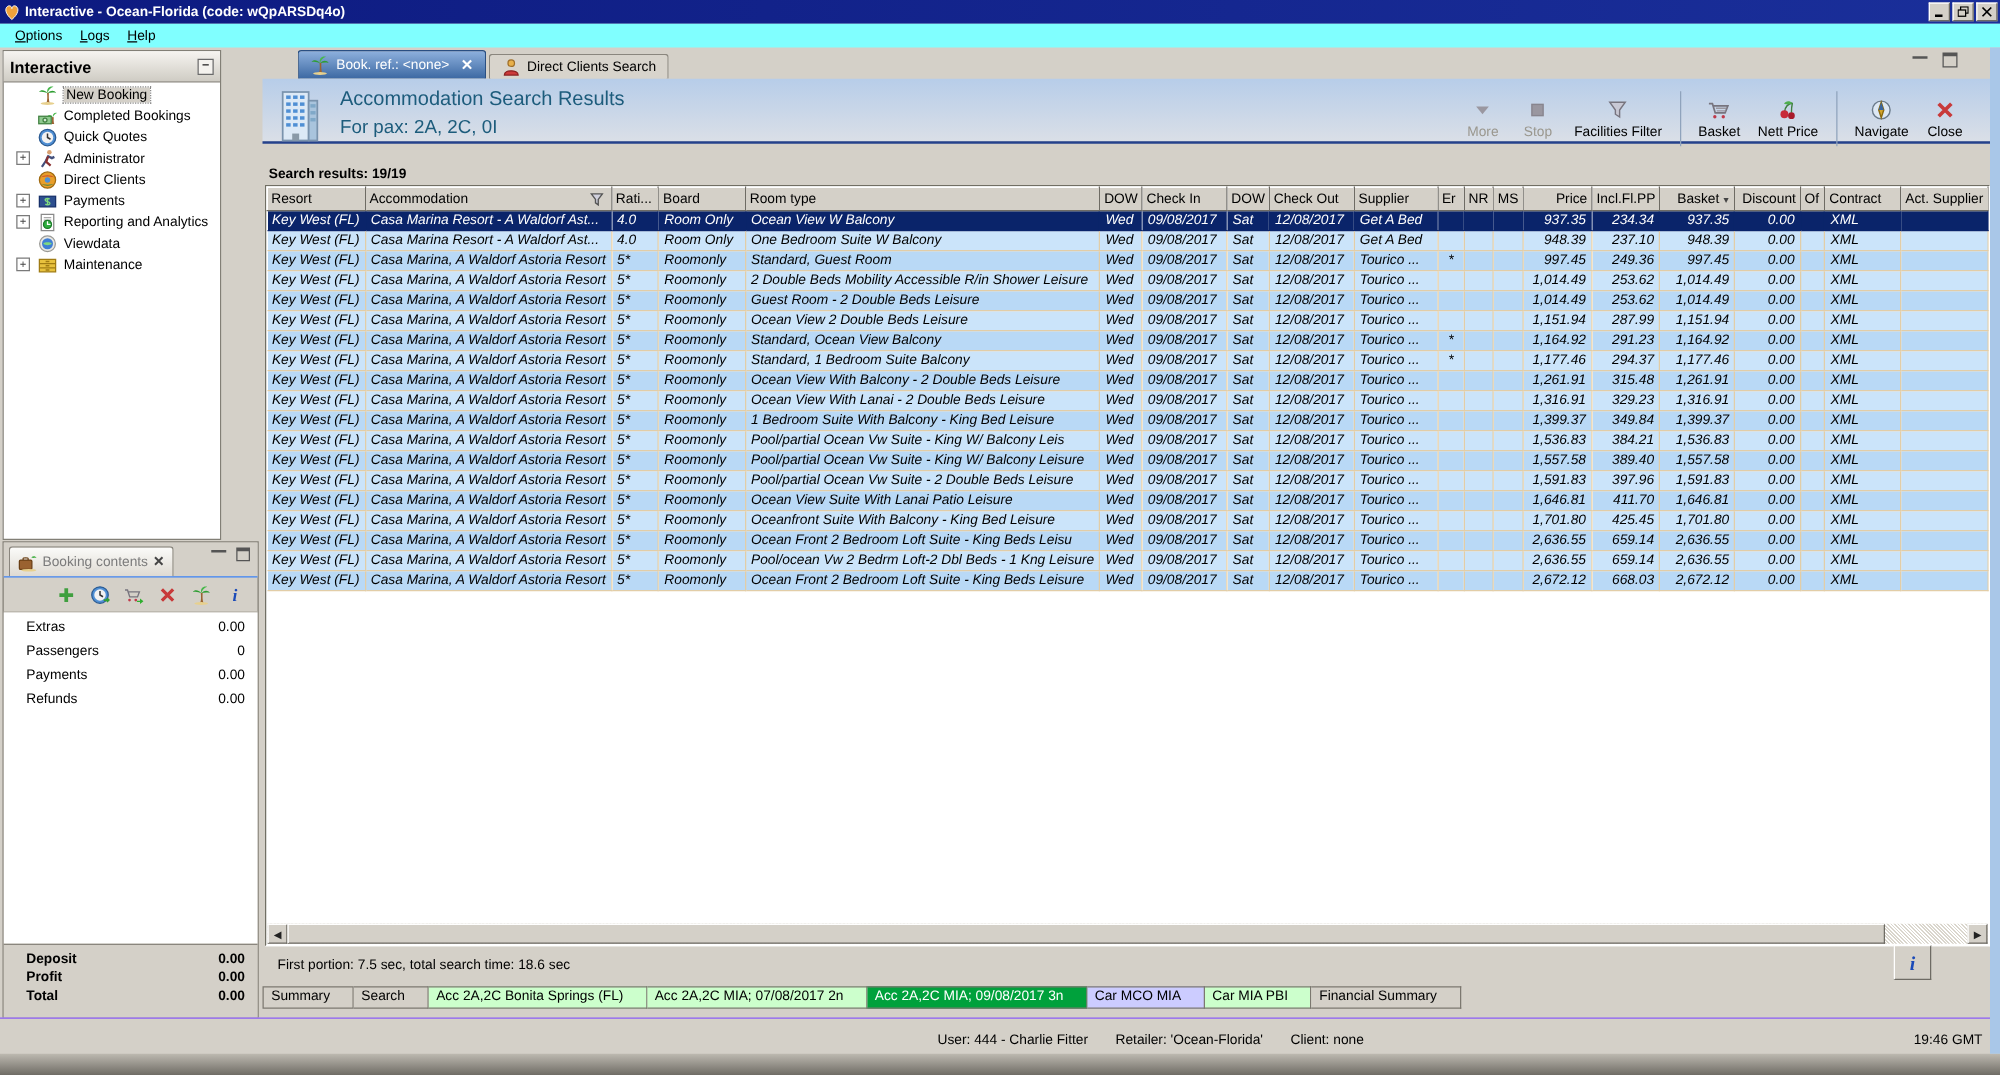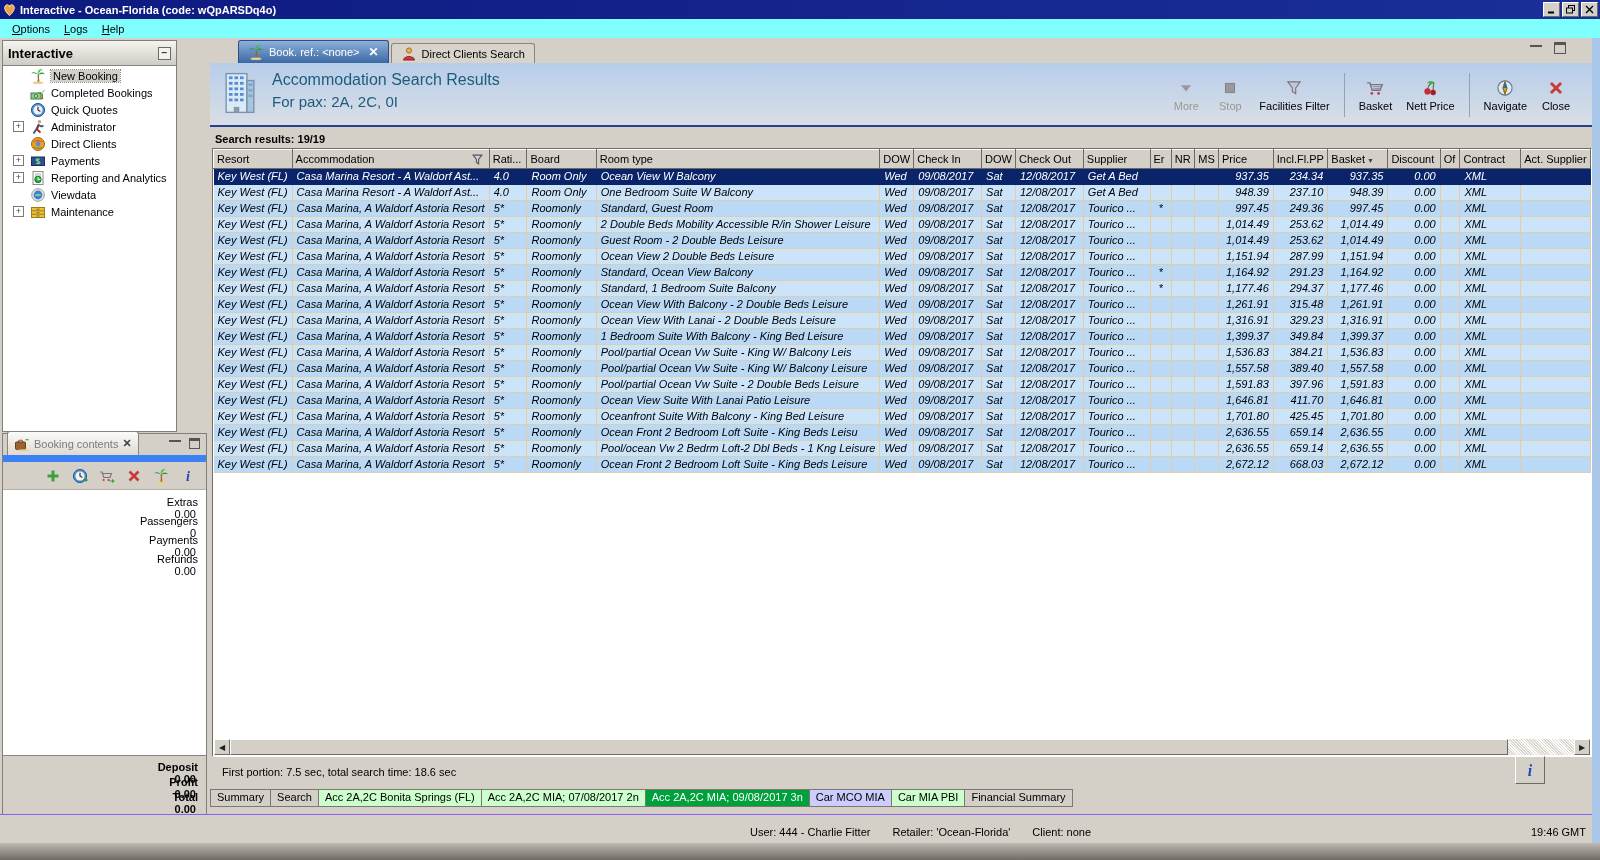--- a/index.html
+++ b/index.html
@@ -56,7 +56,7 @@
   .panel-ctrl .box { width:11px; height:11px; border:1px solid #555; border-top:2px solid #555; }
 
   
-  .acc-header { position:absolute; left:210px; top:63px; width:1382px; height:64px; background:linear-gradient(#b7cde9,#dadfe7); border-bottom:2px solid #24418c; }
+  .acc-header { position:absolute; left:210px; top:63px; width:1382px; height:52px; background:linear-gradient(#b7cde9,#dadfe7); border-bottom:2px solid #24418c; }
   .acc-title-wrap { position:absolute; left:12px; top:6px; display:flex; gap:14px; }
   .building svg { width:36px; height:48px; display:block; }
   .acc-title { color:#1d5c7c; font-size:16px; line-height:22px; }

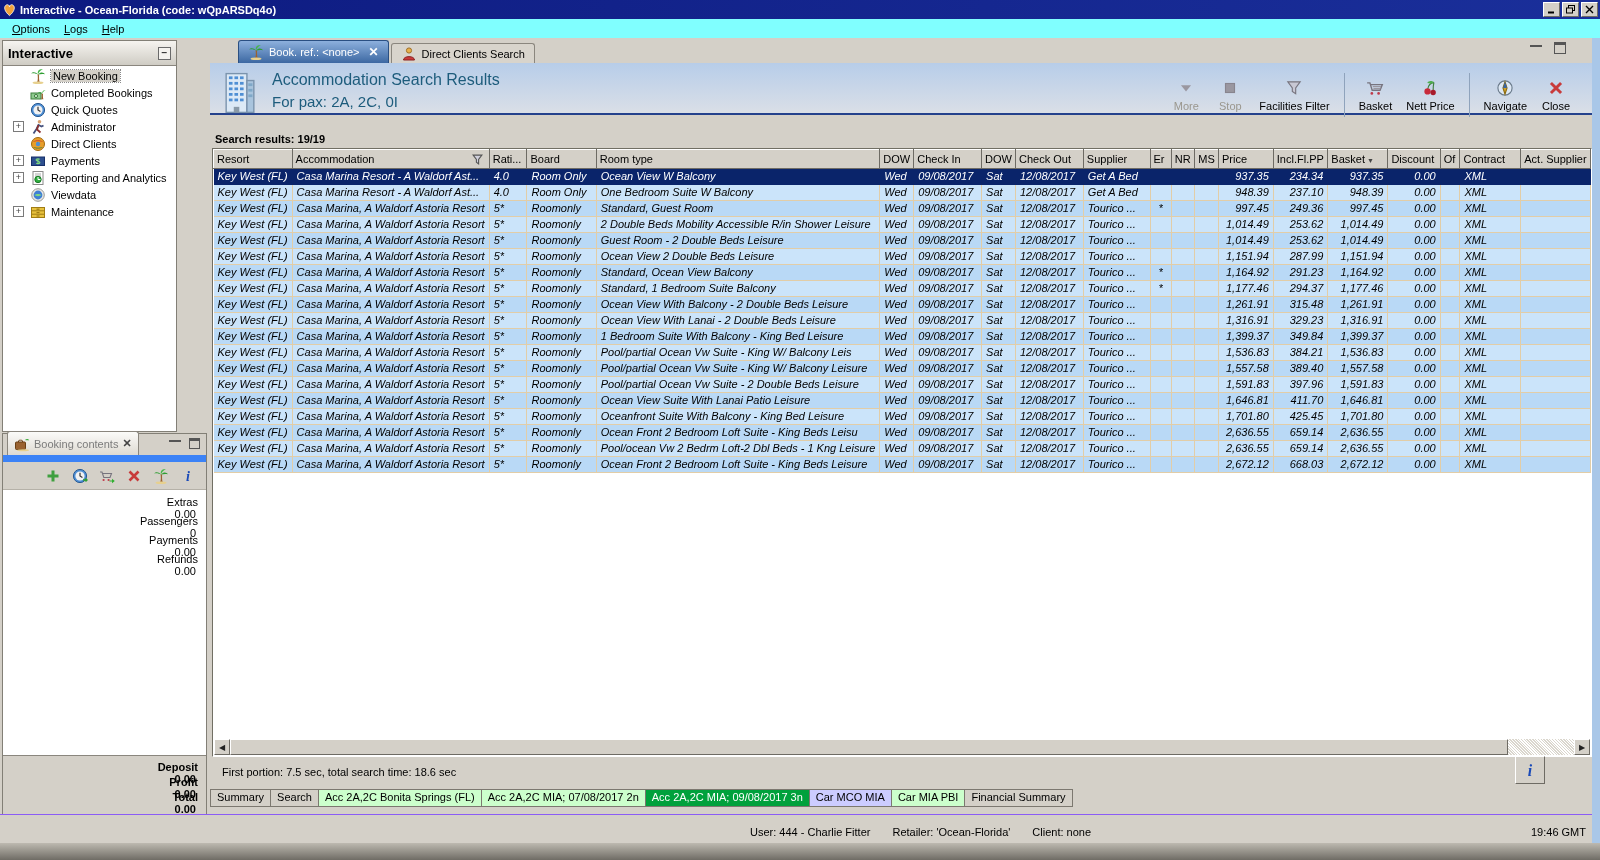--- a/index.html
+++ b/index.html
@@ -75,7 +75,7 @@
   .table-wrap { position:absolute; left:212px; top:148px; width:1380px; height:609px; background:#fff; border:1px solid; border-color:#716f64 #fff #fff #716f64; overflow:hidden; }
   table.grid { border-collapse:collapse; table-layout:fixed; }
   table.grid th { height:19px; background:#d4d0c8; border:1px solid; border-color:#fff #6e6b64 #6e6b64 #fff; font-weight:normal; text-align:left; padding:0 3px; white-space:nowrap; overflow:hidden; position:relative; }
-  table.grid th.r { }
+  table.grid th.r { text-align:right; }
   table.grid td { height:15px; line-height:15px; padding:0 4px; white-space:nowrap; overflow:hidden; border-right:1px solid #e2cda7; border-bottom:1px solid #e2cda7; }
   table.grid td.r { text-align:right; }
   table.grid td.c { text-align:center; }

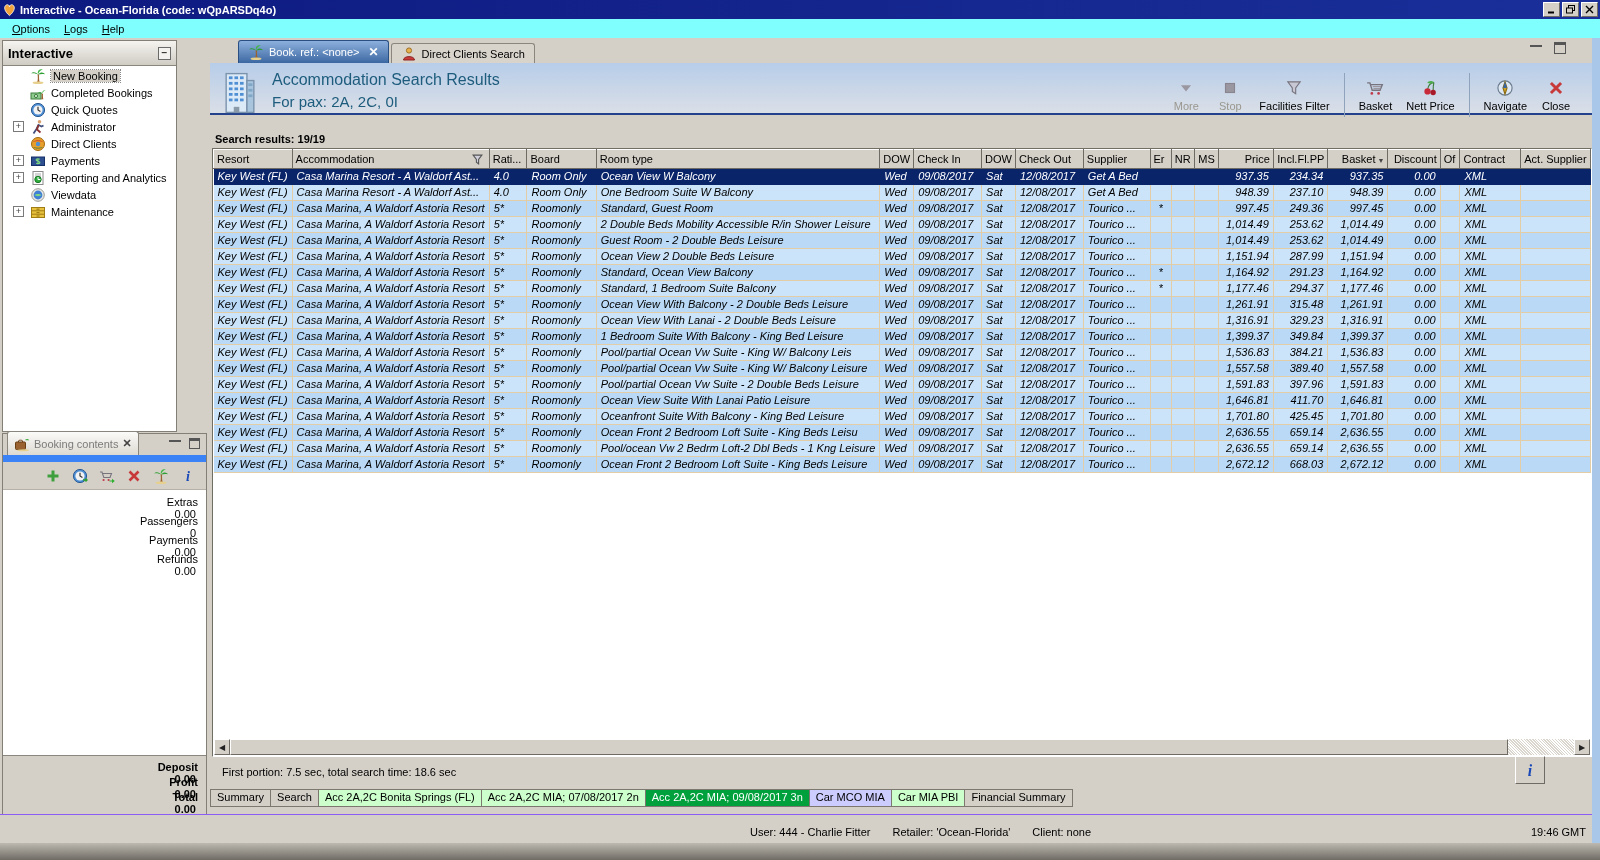--- a/index.html
+++ b/index.html
@@ -31,7 +31,7 @@
 
   
   .bc-panel { position:absolute; left:2px; top:433px; width:205px; height:382px; background:#d4d0c8; border:1px solid #827f76; display:flex; flex-direction:column; }
-  .bc-tabrow { height:28px; display:flex; align-items:flex-end; padding:2px 4px 0 4px; background:#d4d0c8; border-bottom:7px solid #3b82f6; position:relative; }
+  .bc-tabrow { height:28px; display:flex; align-items:flex-end; padding:2px 4px 0 4px; background:#d4d0c8; border-bottom:1px solid #3b82f6; position:relative; }
   .bc-tab { display:flex; align-items:center; gap:4px; background:linear-gradient(#fbfbf9,#dedad2); border:1px solid #8a867e; border-bottom:none; border-radius:3px 3px 0 0; height:24px; padding:0 6px; color:#7b7b7b; }
   .bc-tab .x { color:#444; font-weight:bold; font-size:11px; }
   .bc-winbtns { position:absolute; right:6px; top:4px; display:flex; gap:8px; }

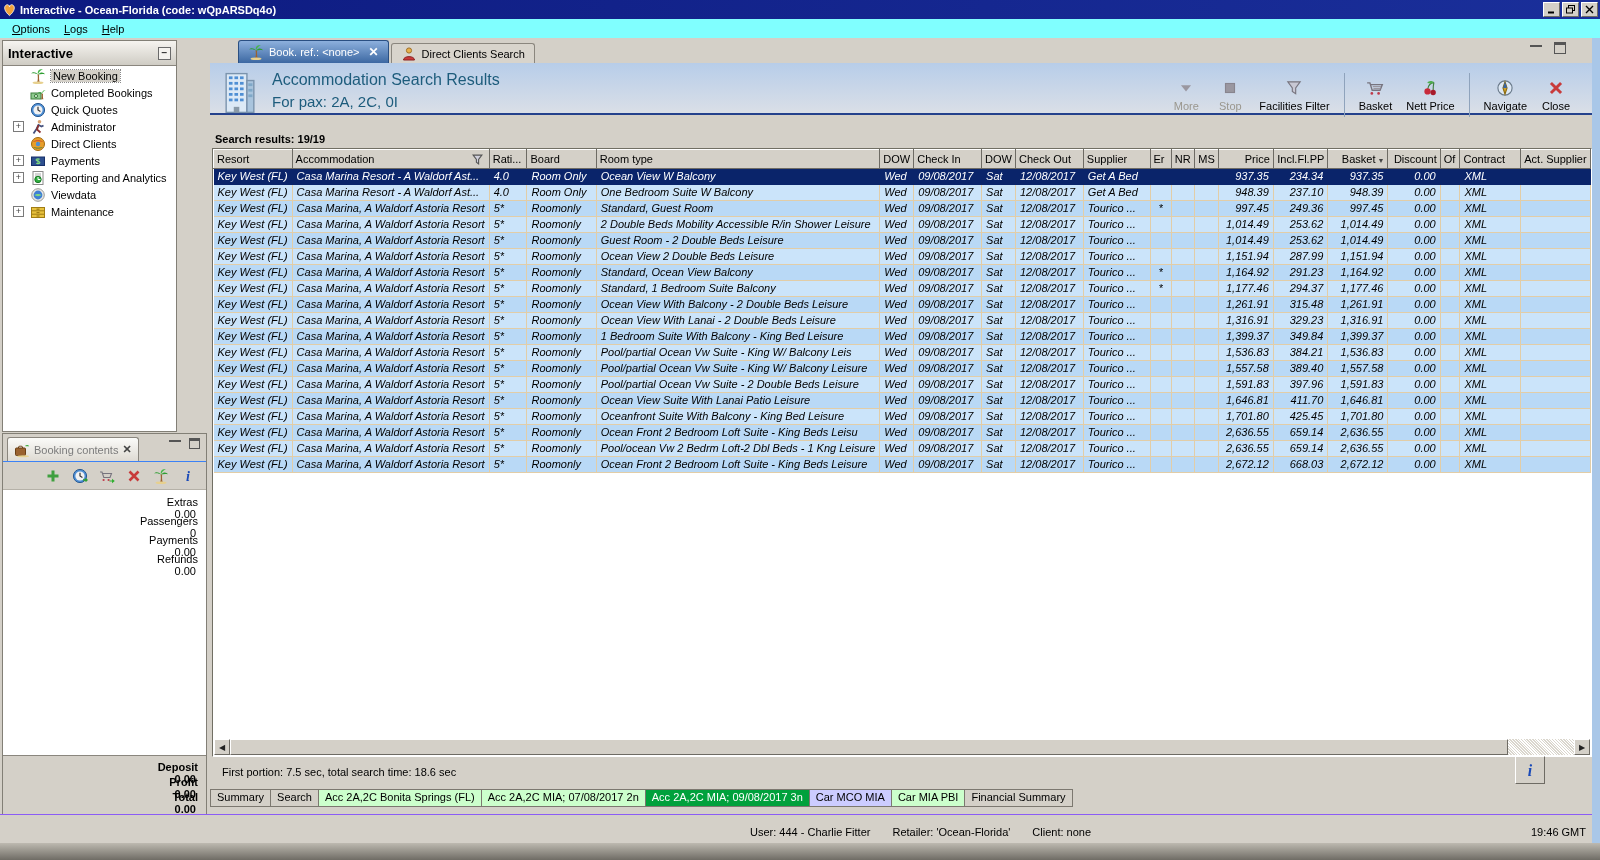--- a/index.html
+++ b/index.html
@@ -40,7 +40,7 @@
   .bc-toolbar { height:28px; display:flex; align-items:center; justify-content:flex-end; gap:11px; padding:0 10px; border-bottom:1px solid #b5b1a8; }
   .bc-btn svg { width:16px; height:16px; display:block; }
   .bc-list { background:#fff; flex:1; padding:6px 8px; }
-  .bc-row { display:flex; height:19px; align-items:flex-end;flex-direction:column; }
+  .bc-row { display:flex; height:19px; align-items:flex-start; }
   .bc-row .bc-label { margin-left:10px; }
   .bc-row .bc-value { margin-left:auto; margin-right:2px; }
   .bc-totals { background:#d4d0c8; border-top:1px solid #8a867e; padding:5px 8px 8px 8px; }

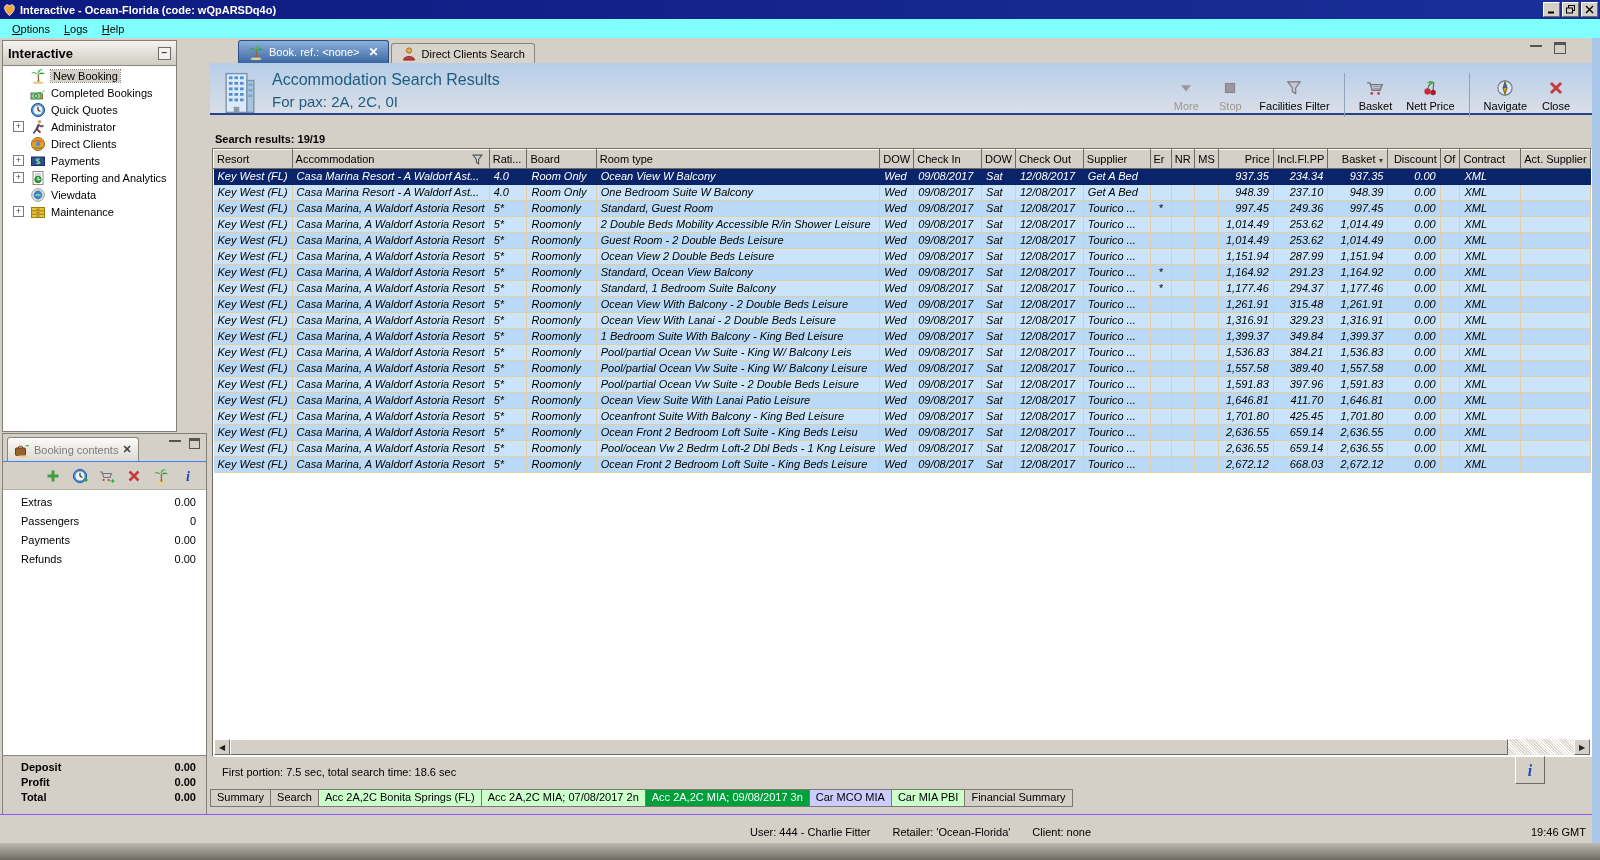--- a/index.html
+++ b/index.html
@@ -100,7 +100,7 @@
 
   
   .bottom-tabs { position:absolute; left:210px; top:789px; width:1382px; height:18px; display:flex; align-items:stretch; }
-  .btab { border:1px solid #7c7870; border-left:none; padding:1px 6px 0 6px; background:#d4d0c8; white-space:nowrap;text-align:center; }
+  .btab { border:1px solid #7c7870; border-left:none; padding:1px 18px 0 6px; background:#d4d0c8; white-space:nowrap;text-align:center; }
   .btab:first-child { border-left:1px solid #7c7870; }
   .btab.green { background:#ccffcc; }
   .btab.lavender { background:#ccccff; }

